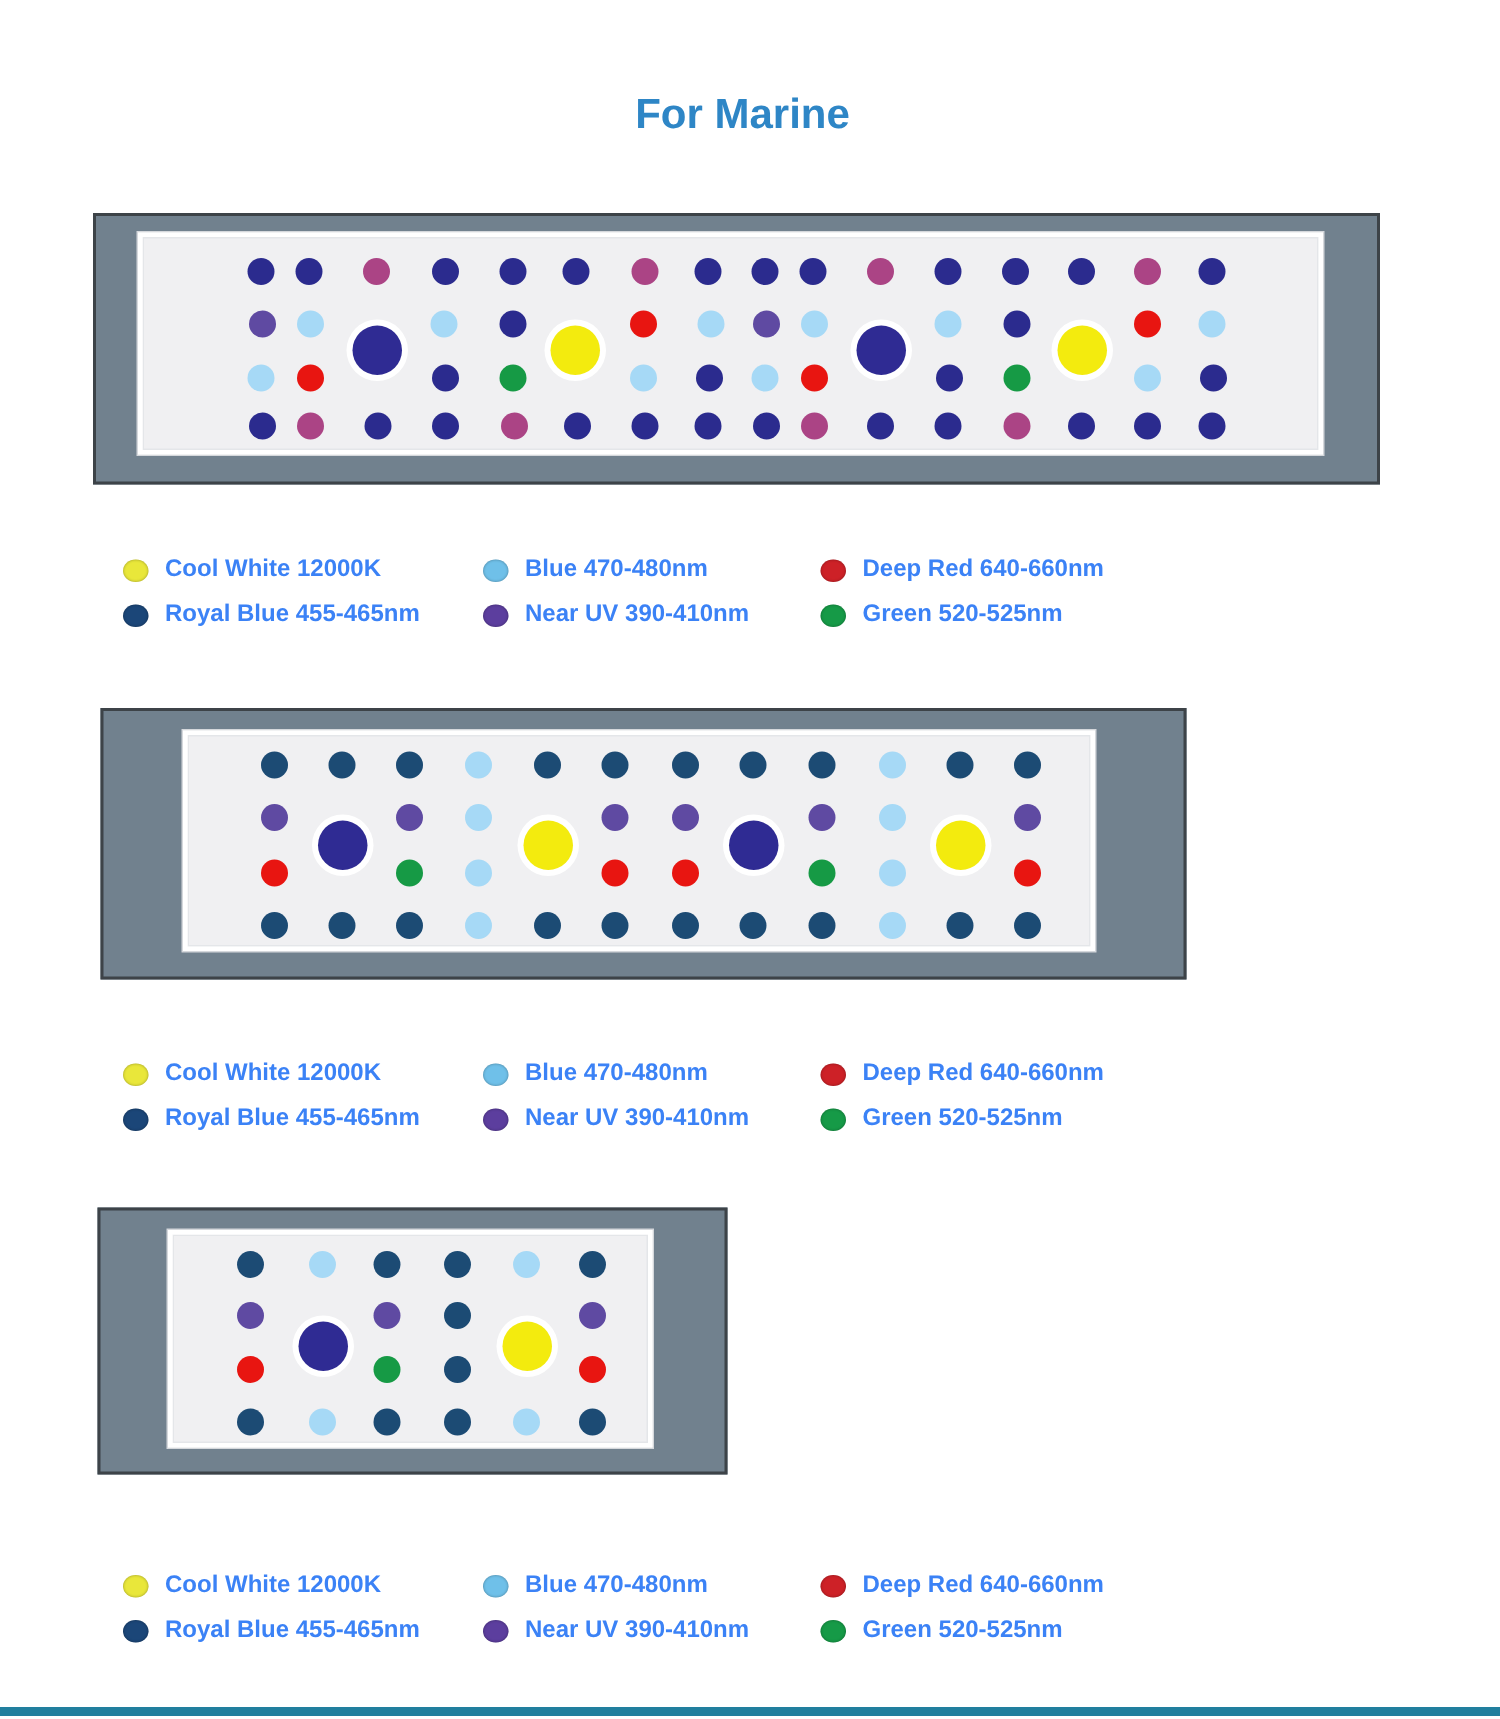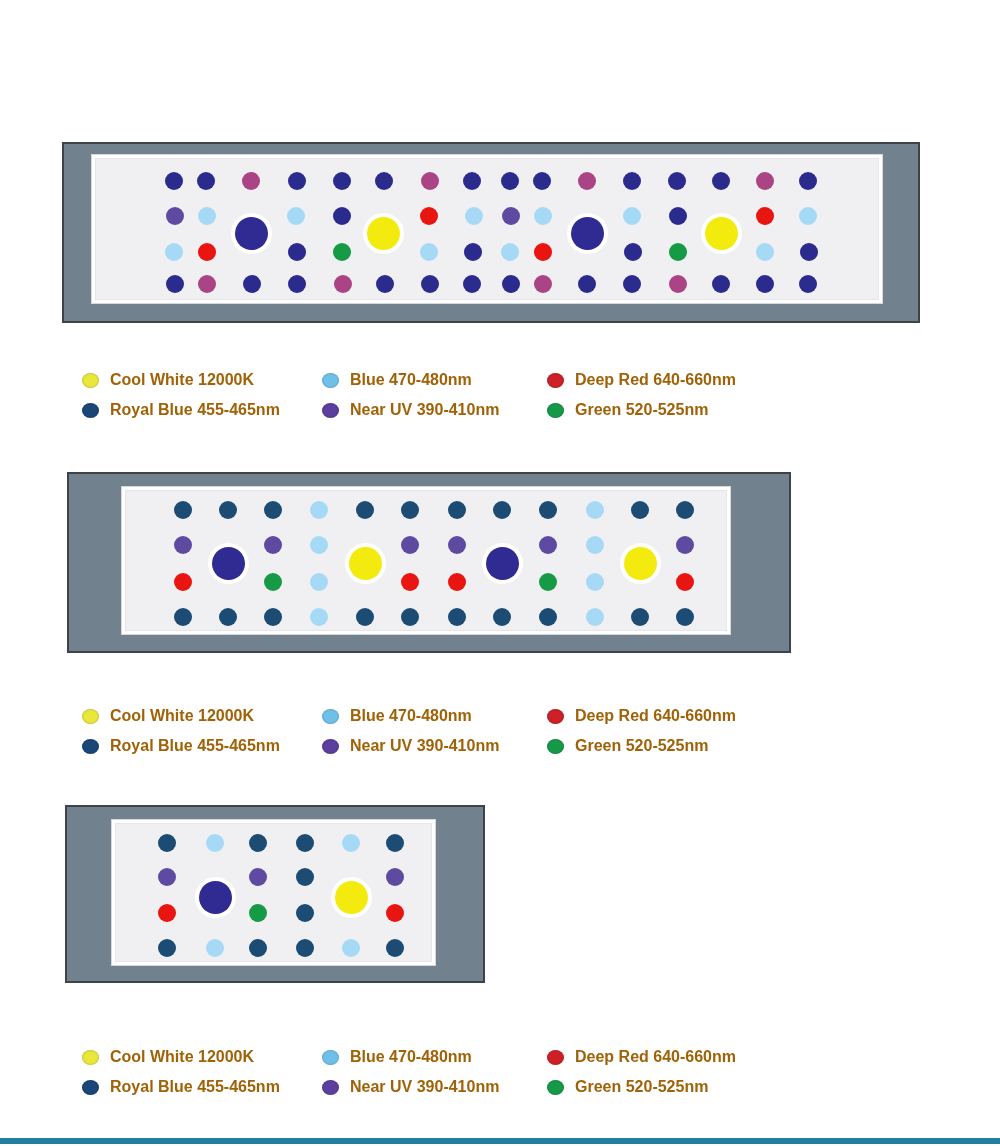--- a/index.html
+++ b/index.html
@@ -59,6 +59,7 @@
 
 <div id="page">
 
+  <div class="page-title" style="color: rgb(46, 134, 198);">For Marine</div>
 
   <div id="panel1" class="panel-frame" style="background: rgb(113, 129, 142); border-color: rgb(61, 67, 72);">
     <div class="panel-screen" style="background: rgb(240, 240, 242);"></div>

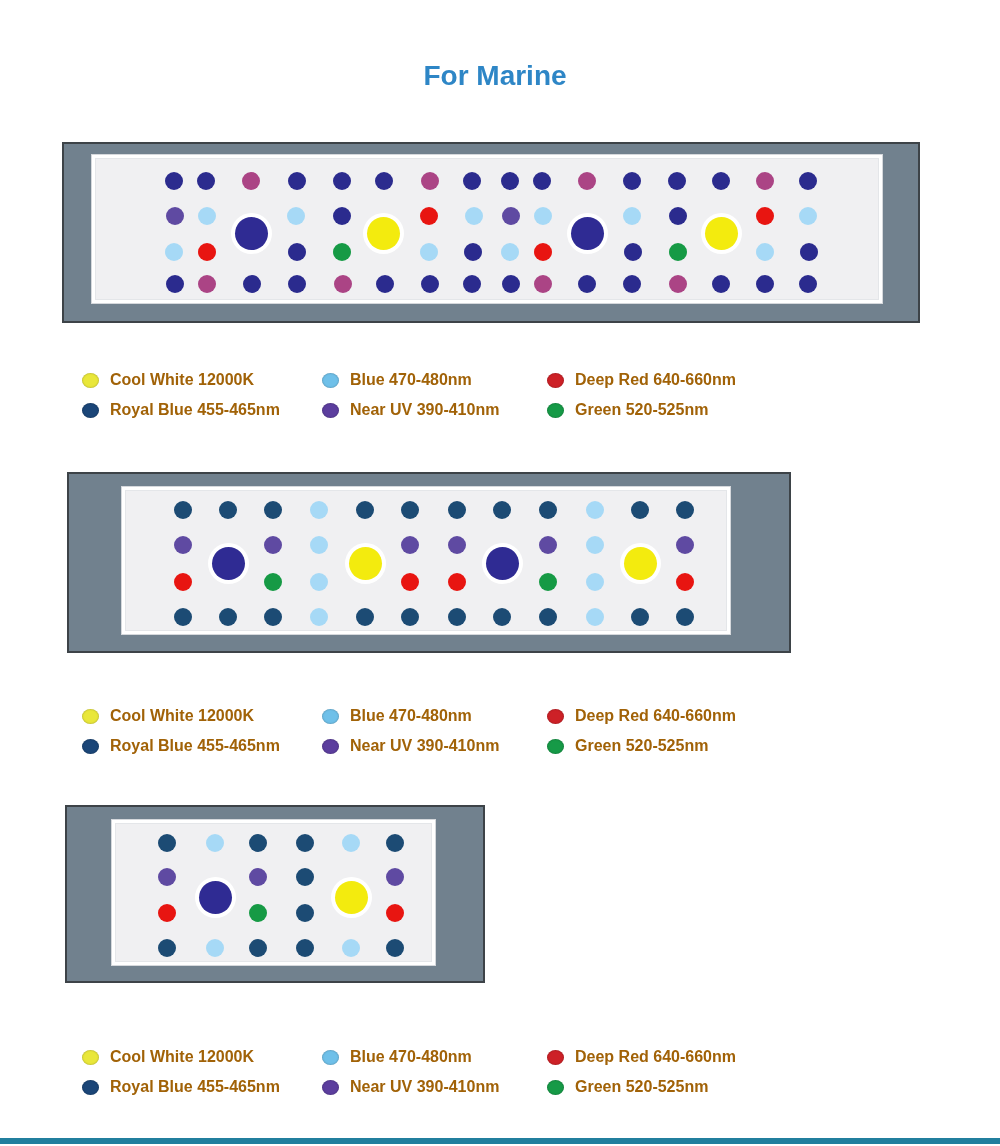--- a/index.html
+++ b/index.html
@@ -47,7 +47,7 @@
     box-shadow:inset 0 0 2px rgba(0,0,0,0.35);
   }
   .legend-label {
-    font-size:16px; font-weight:bold; color:#a16207;
+    font-size:16px; font-weight:bold; color:#3b82f6;
     white-space:nowrap; letter-spacing:0px;
   }
   #bottom-bar {

